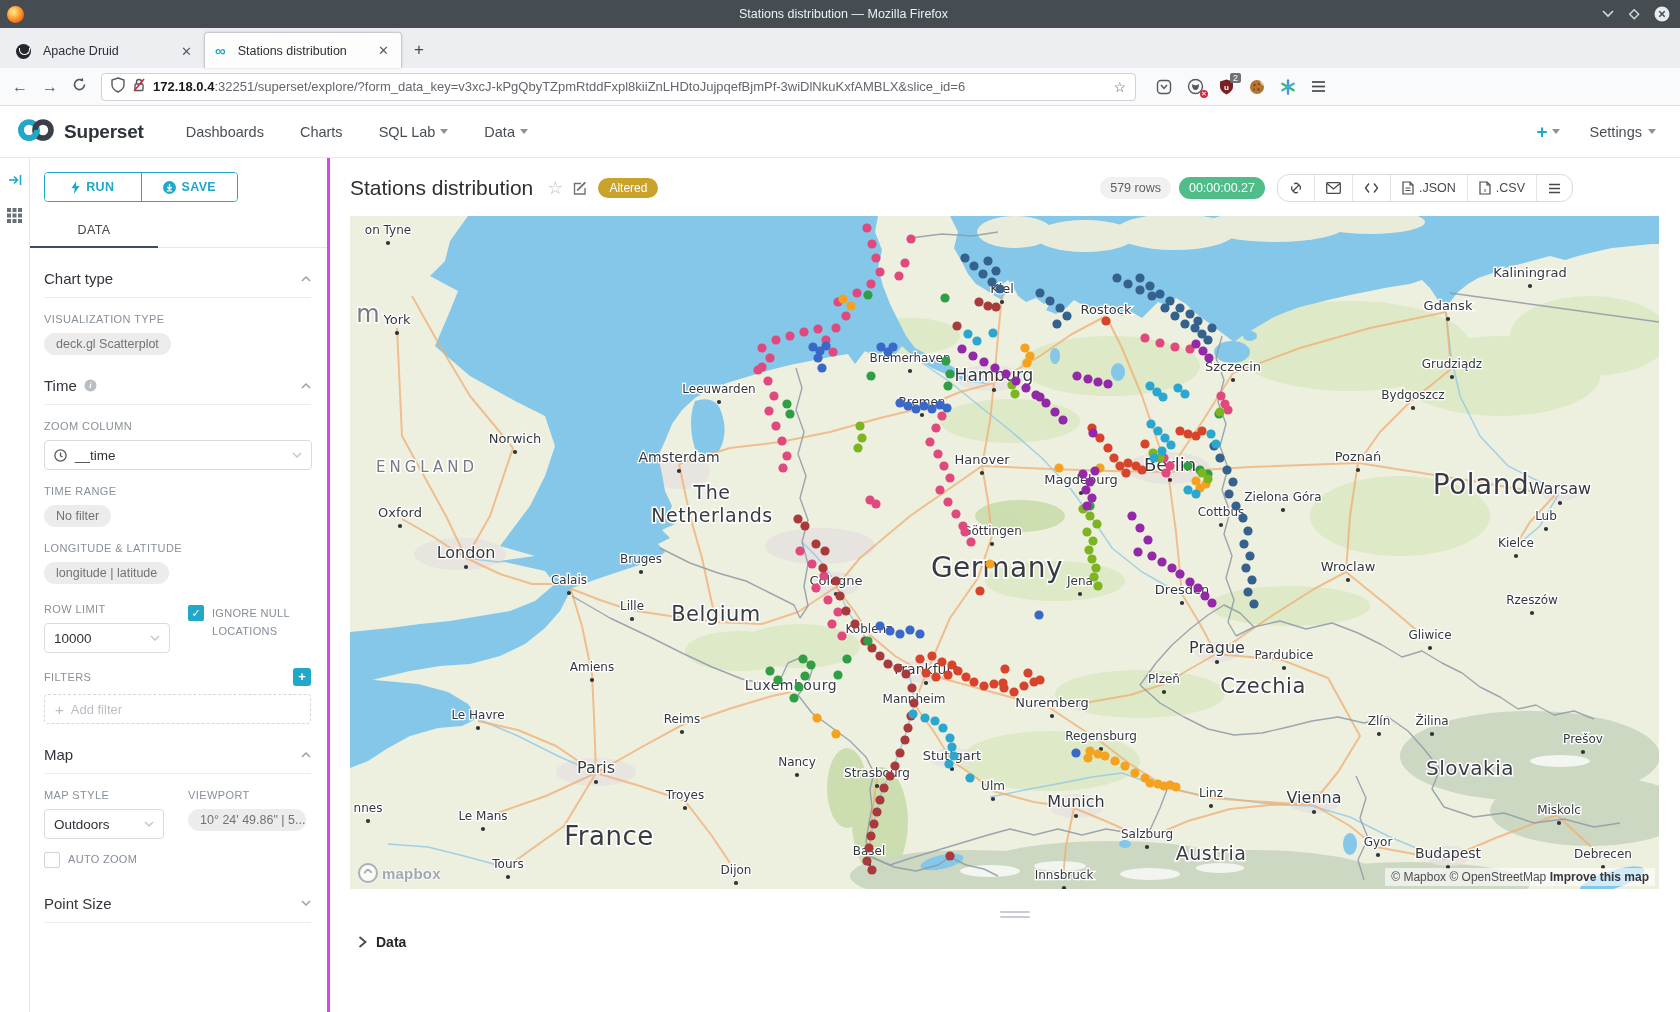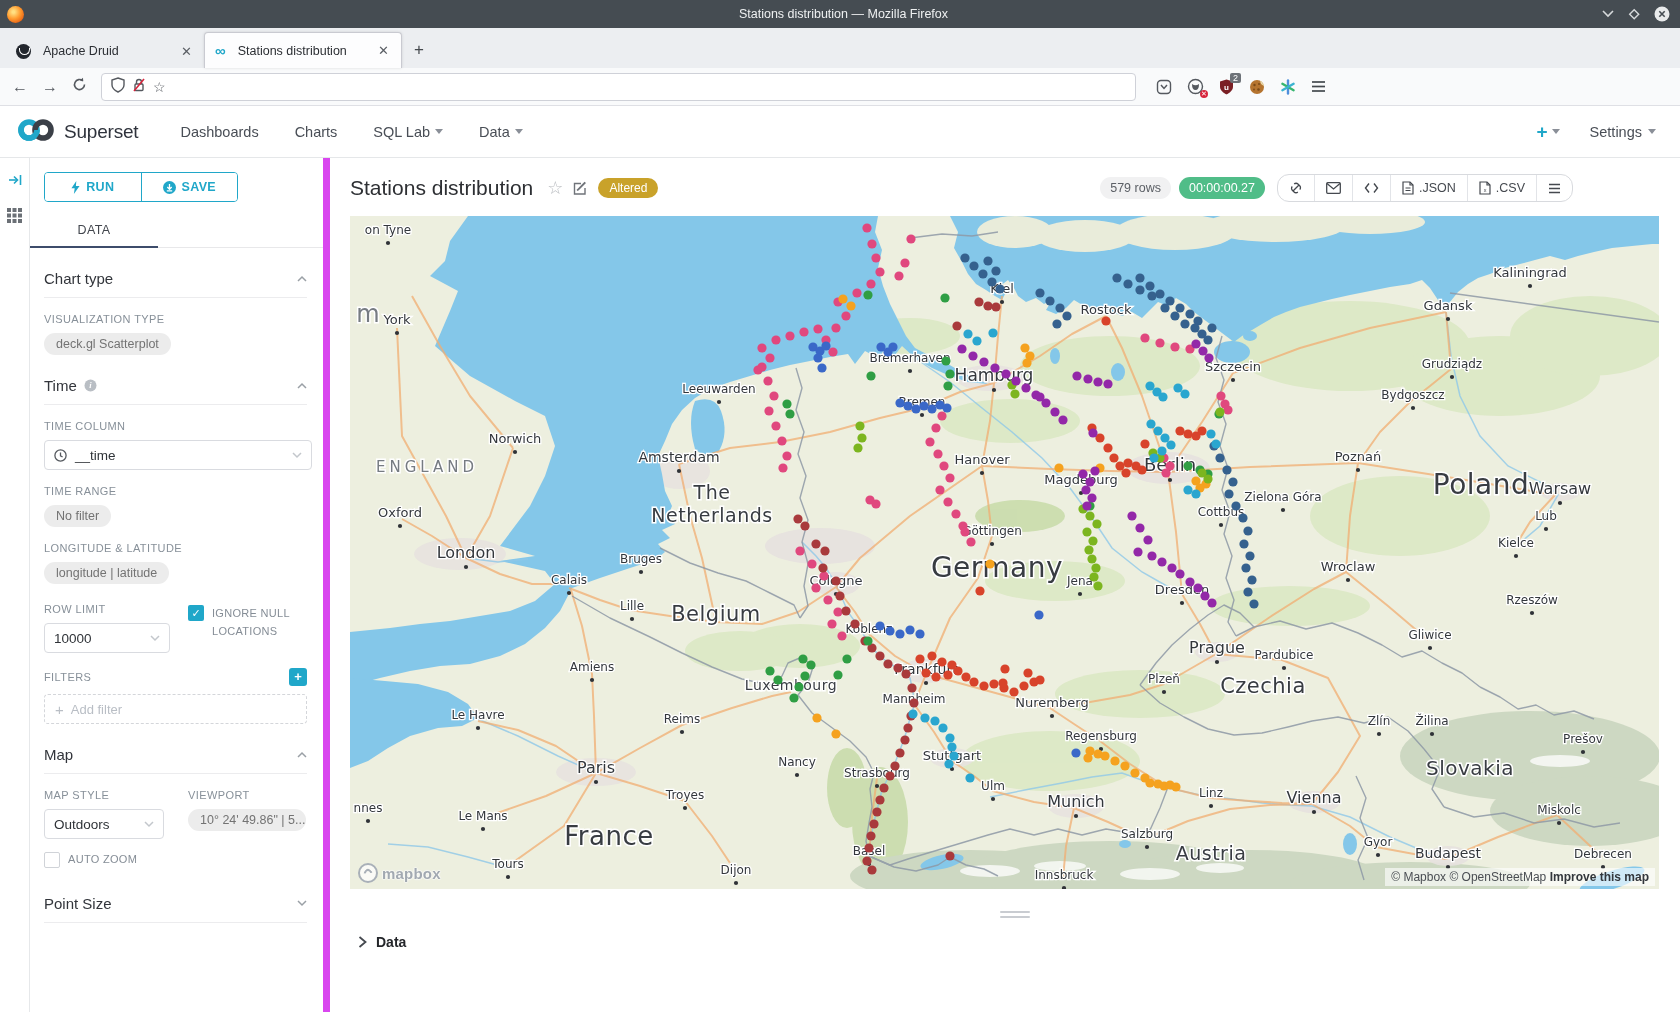--- a/index.html
+++ b/index.html
@@ -159,6 +159,7 @@
           <path d="M4.5 7 V5 a2.5 2.5 0 0 1 5 0 V7" fill="none" stroke="#55595f" stroke-width="1.4"></path>
           <path d="M2 14 L12 2" stroke="#d7263d" stroke-width="1.6"></path>
         </svg></span>
+    <span class="url-text"><span class="url-host">172.18.0.4</span><span class="url-path">:32251/superset/explore/?form_data_key=v3xcJ-kPgQbyTZpmRtddFxpl8kiiZnLHDtoJujpqefBjmPf-3wiDlNkuKxfAMBLX&amp;slice_id=6</span></span>
     <span class="url-star">☆</span>
   </div>
   <div class="tb-icons">

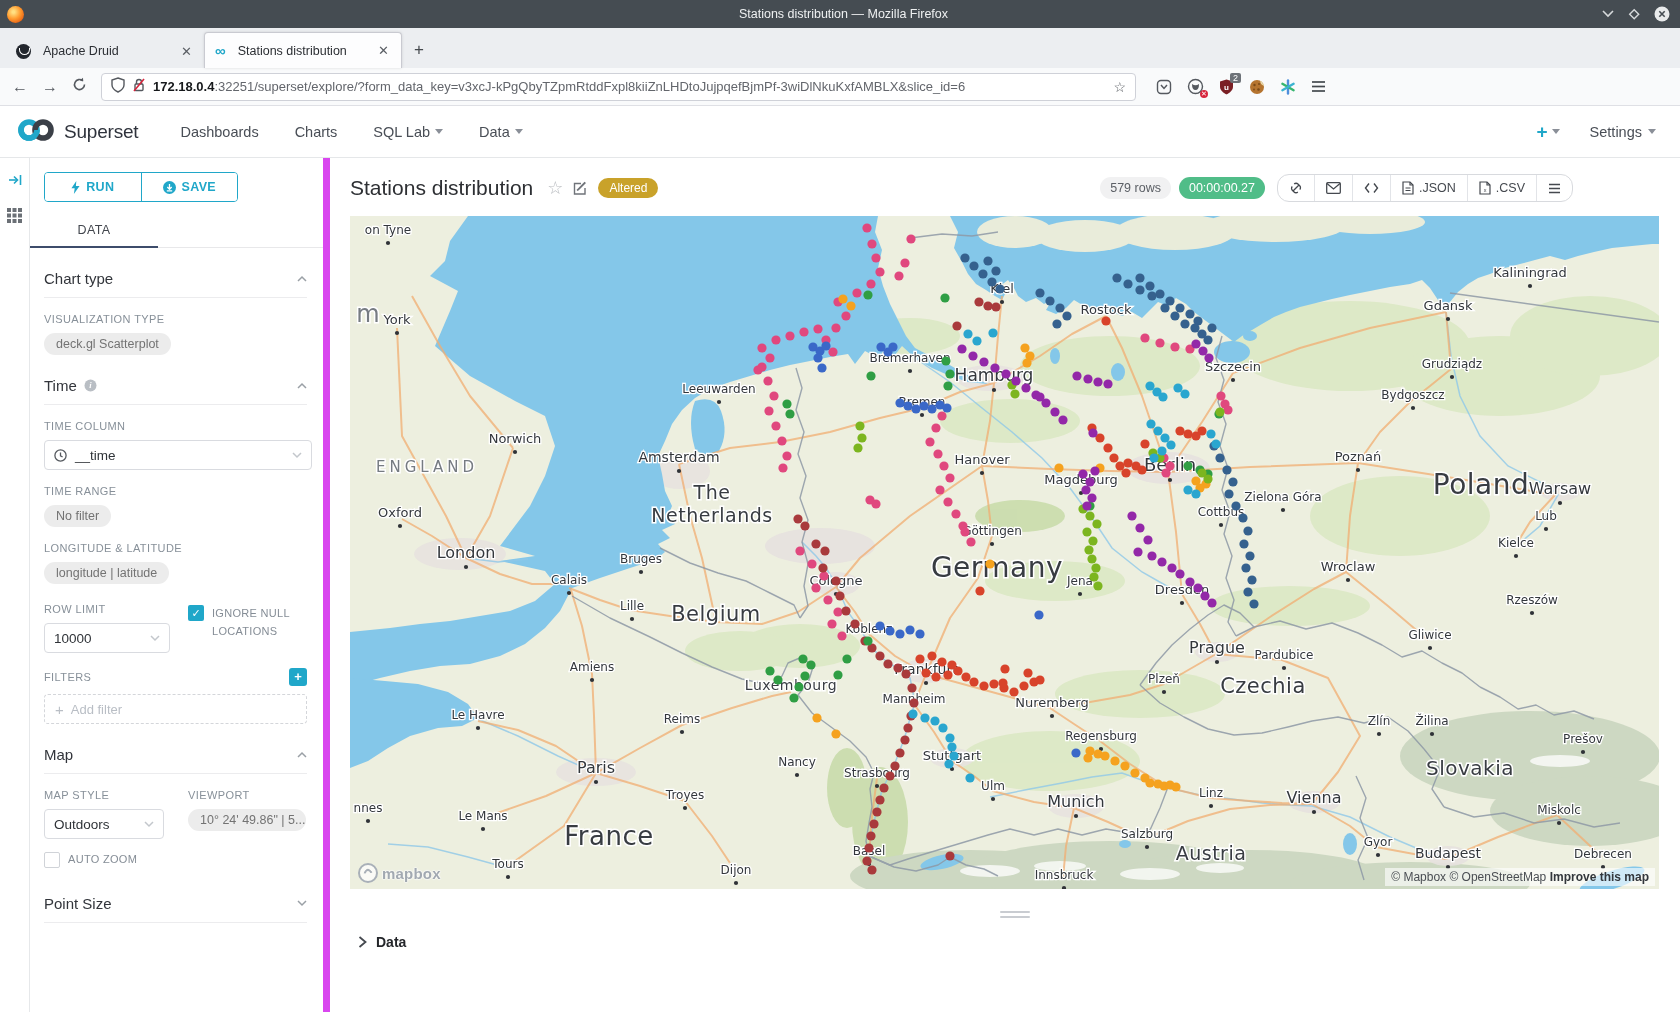--- a/index.html
+++ b/index.html
@@ -38,7 +38,7 @@
 
   
   .ssnav { height:52px; background:#fff; border-bottom:1px solid #e5e7e9; display:flex; align-items:center; padding:0 24px 0 16px; }
-  .ss-brand { font-size:19px; font-weight:normal; color:#2f333c; margin-left:8px; letter-spacing:-.2px; }
+  .ss-brand { font-size:19px; font-weight:bold; color:#2f333c; margin-left:8px; letter-spacing:-.2px; }
   .ss-links { display:flex; gap:36px; margin-left:42px; font-size:14.5px; color:#494e56; }
   .ss-link { display:flex; align-items:center; gap:5px; }
   .caret { width:0; height:0; border-left:4px solid transparent; border-right:4px solid transparent; border-top:5px solid #8a8f98; }

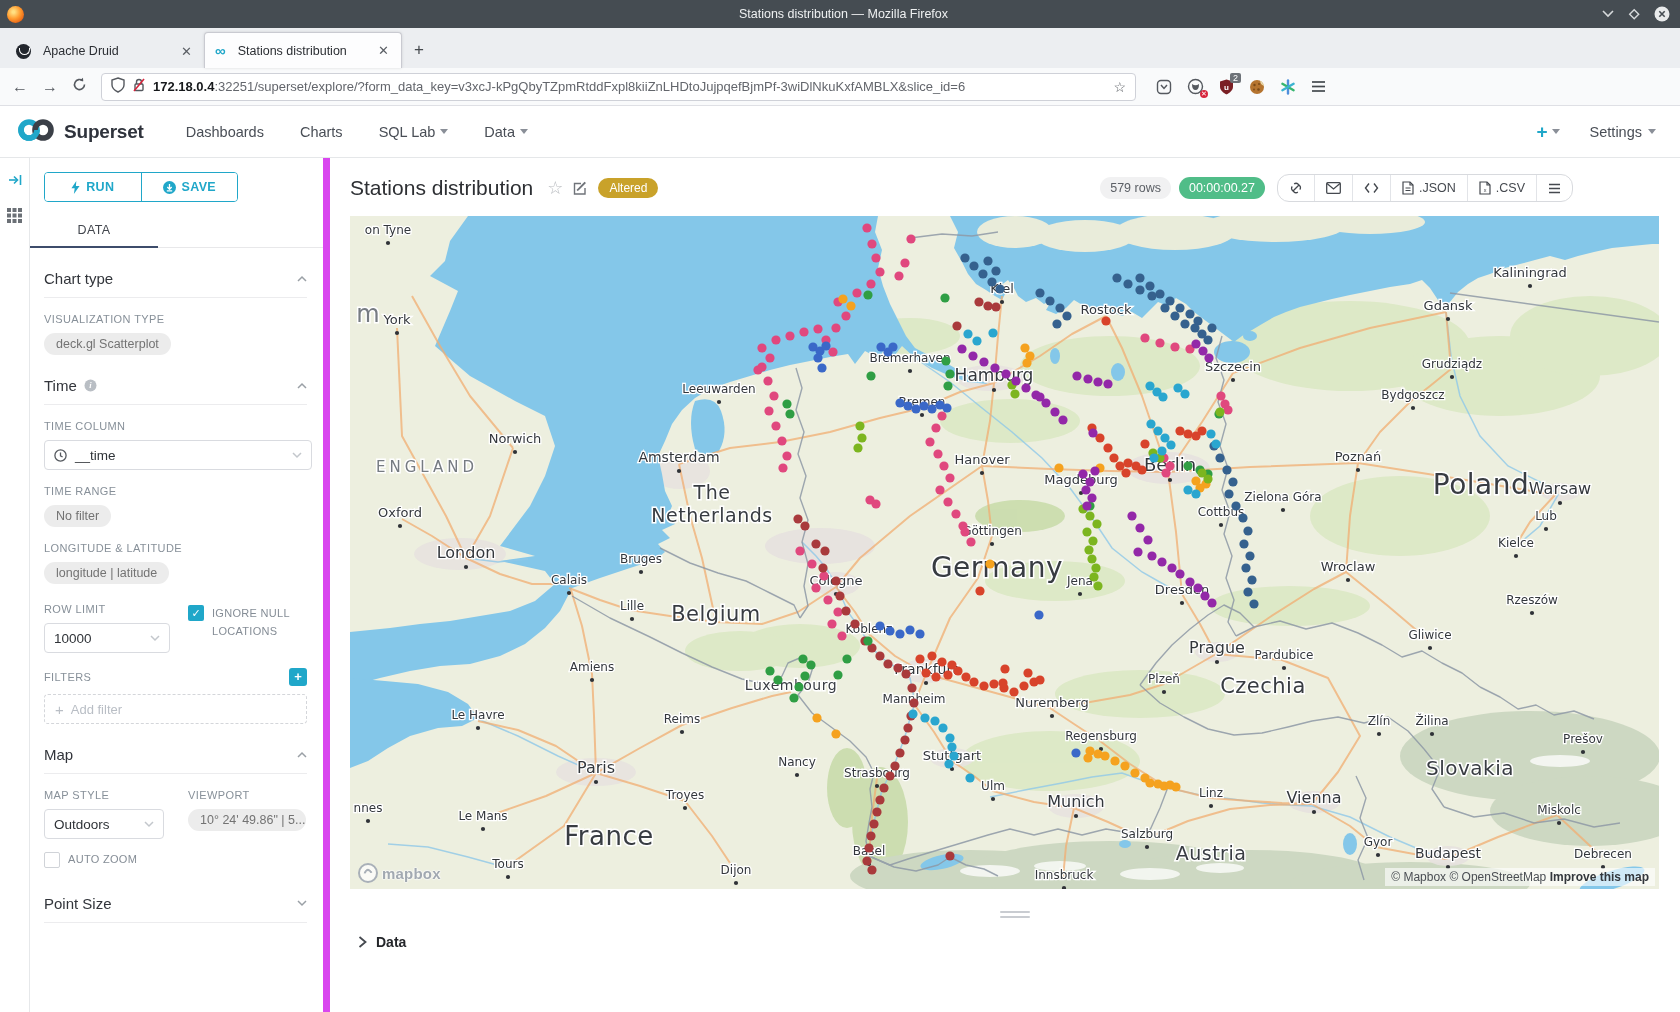--- a/index.html
+++ b/index.html
@@ -49,7 +49,7 @@
   
   .workspace { display:flex; height:854px; }
   .rail { width:30px; border-right:1px solid #e6e8ea; padding-top:14px; display:flex; flex-direction:column; align-items:center; gap:18px; }
-  .panel { width:300px; border-right:7px solid #d946ef; padding:12px 16px 0 14px; overflow:hidden; }
+  .panel { width:300px; border-right:3px solid #d946ef; padding:12px 16px 0 14px; overflow:hidden; }
   .mainarea { flex:1; padding-left:20px; }
 
   .btn-row { display:flex; width:194px; border:1px solid #20a7c9; border-radius:4px; height:30px; overflow:hidden; margin:2px 0 14px; }

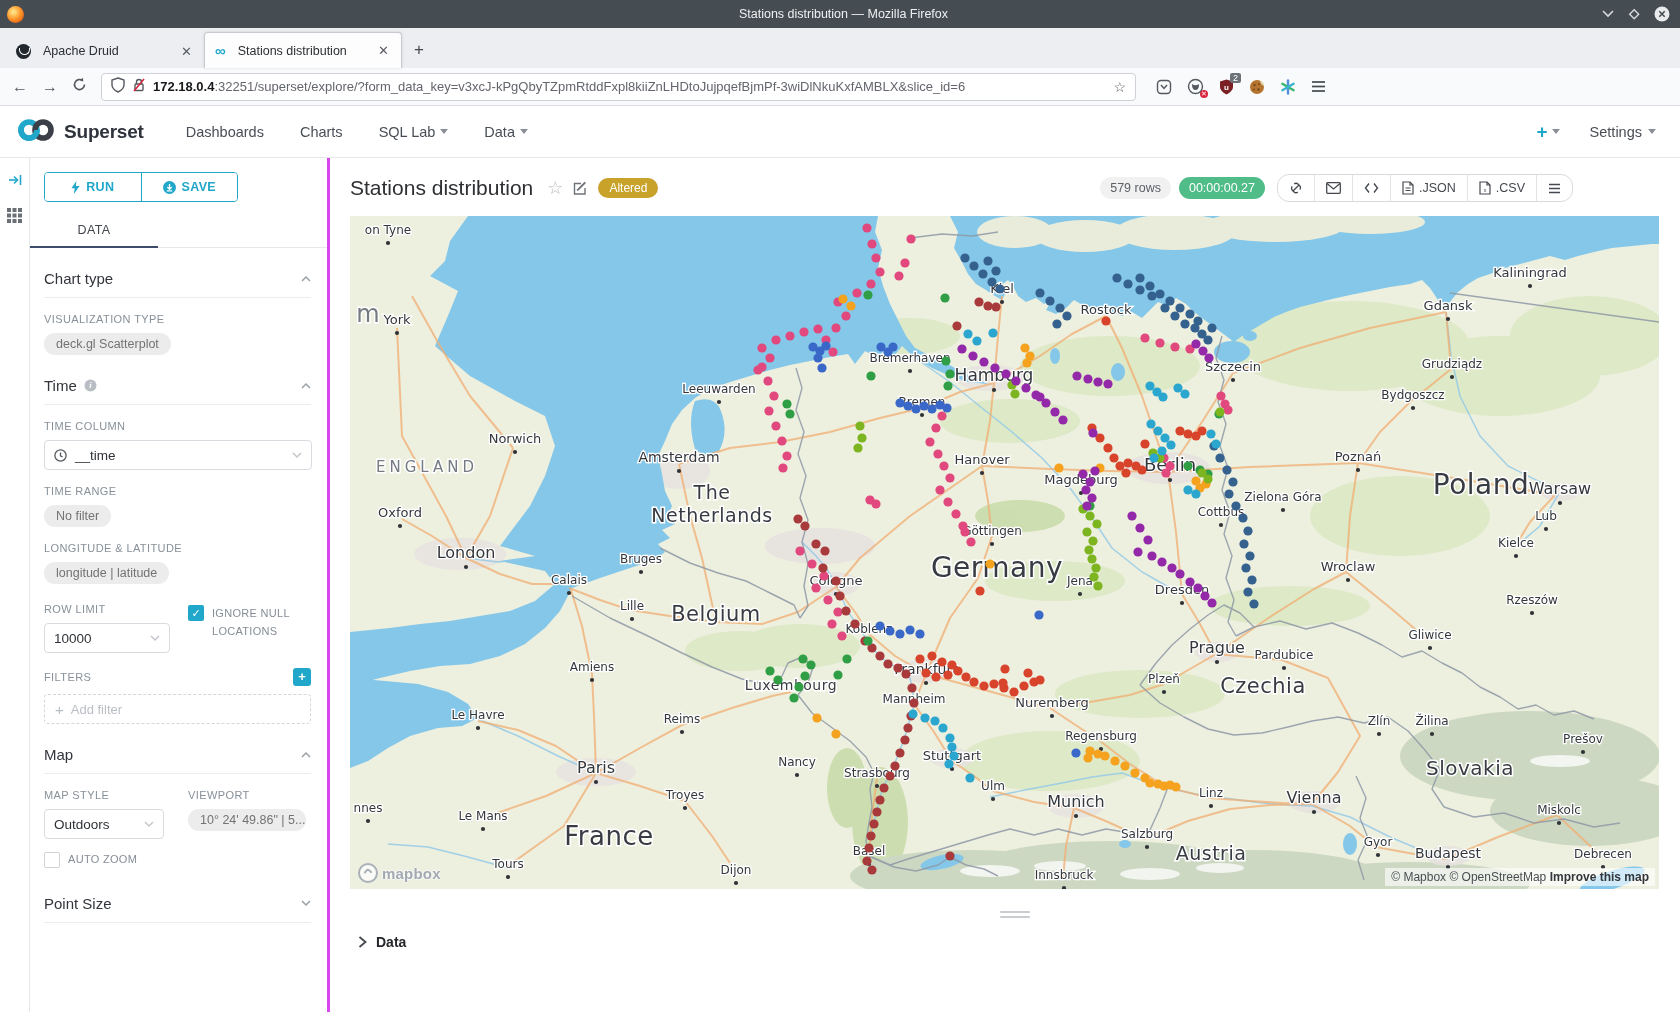--- a/index.html
+++ b/index.html
@@ -319,7 +319,7 @@
           <path d="M1 7 L5 3 L9 7" fill="none" stroke="#9aa0a6" stroke-width="1.5"></path>
         </svg>
     </div>
-    <div class="flabel">TIME COLUMN</div>
+    <div class="flabel">ZOOM COLUMN</div>
     <div class="selectbox" style="width:268px">
       <svg width="13" height="13" viewBox="0 0 13 13">
           <circle cx="6.5" cy="6.5" r="5.6" fill="none" stroke="#55595f" stroke-width="1.3"></circle>

